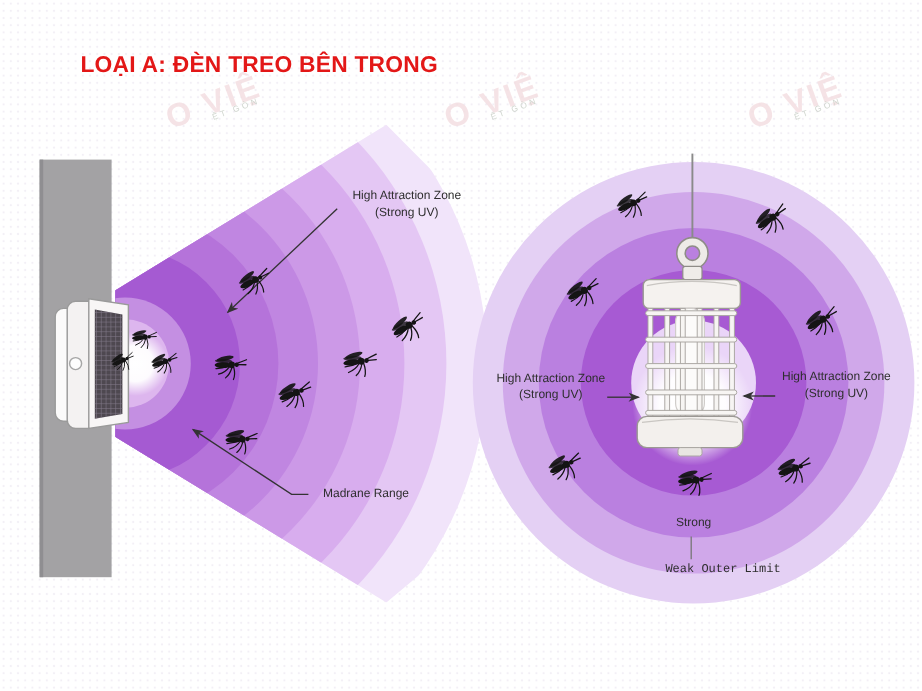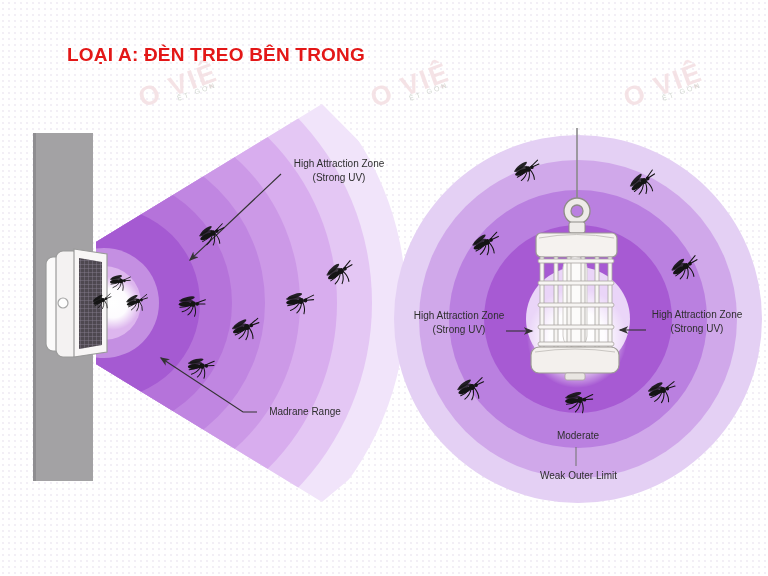--- a/index.html
+++ b/index.html
@@ -200,7 +200,7 @@
     <span>High Attraction Zone</span><br>
     <span>(Strong UV)</span>
   </div>
-  <div class="lbl" id="lbl-b-madrane">Moderate</div>
+  <div class="lbl" id="lbl-b-madrane">Strong</div>
   <div class="lbl" id="lbl-b-weak">Weak Outer Limit</div>
 
 </div>

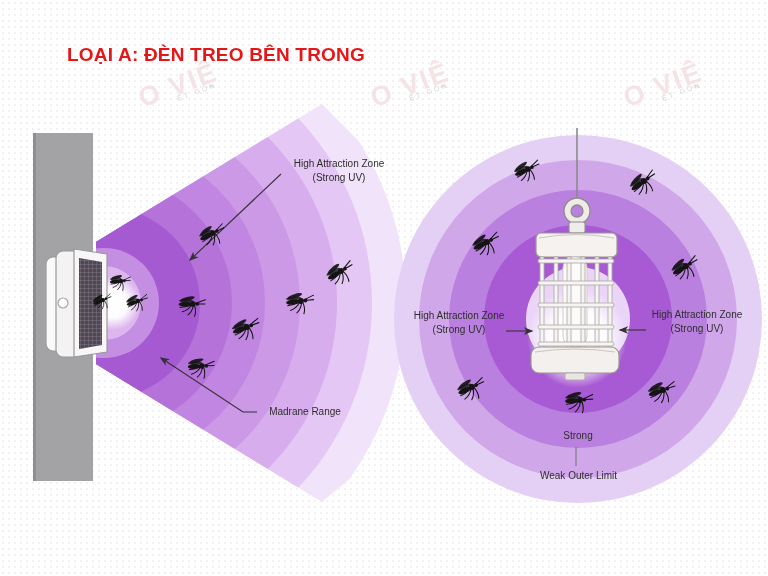--- a/index.html
+++ b/index.html
@@ -26,7 +26,7 @@
   #lbl-b-haz-left{left:398px;top:309px;width:122px;}
   #lbl-b-haz-right{left:636px;top:308px;width:122px;}
   #lbl-b-madrane{left:528px;top:429px;width:100px;}
-  #lbl-b-weak{left:506px;top:469px;width:145px;}
+  #lbl-b-weak{left:530px;top:469px;width:145px;font-family:Liberation Mono, monospace;}
   .wm{
     position:absolute;transform:rotate(-20deg);opacity:.8;pointer-events:none;
   }

